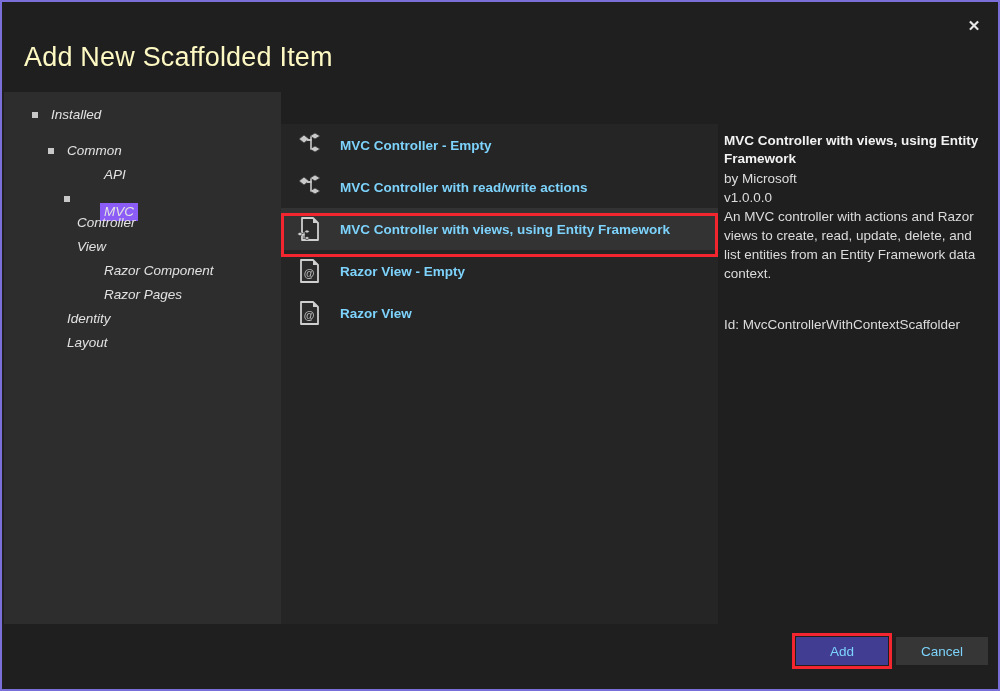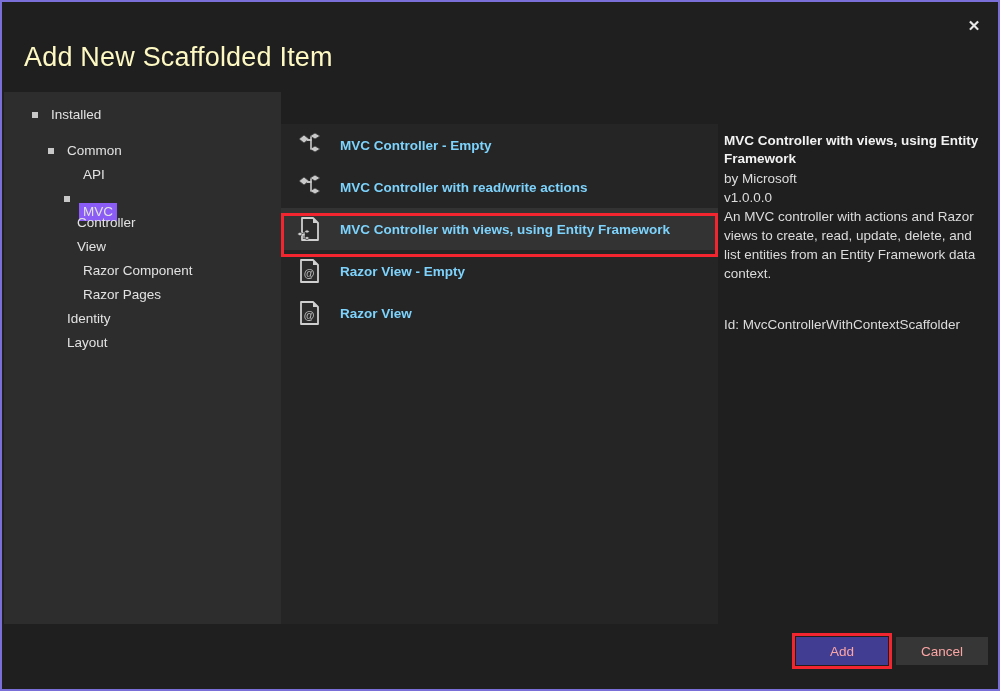--- a/index.html
+++ b/index.html
@@ -90,7 +90,7 @@
     border-top: 0 solid transparent;
     border-right: 0 solid transparent;
   }
-  .tree-label { padding: 1px 4px 2px 4px; }
+  .tree-label { padding: 1px 4px 2px 4px; font-style: italic; }
   .tree-row.selected .tree-label { background: #8b5cf6; margin-top: 25px; }
 
   .lvl0 { padding-left: 26px; }

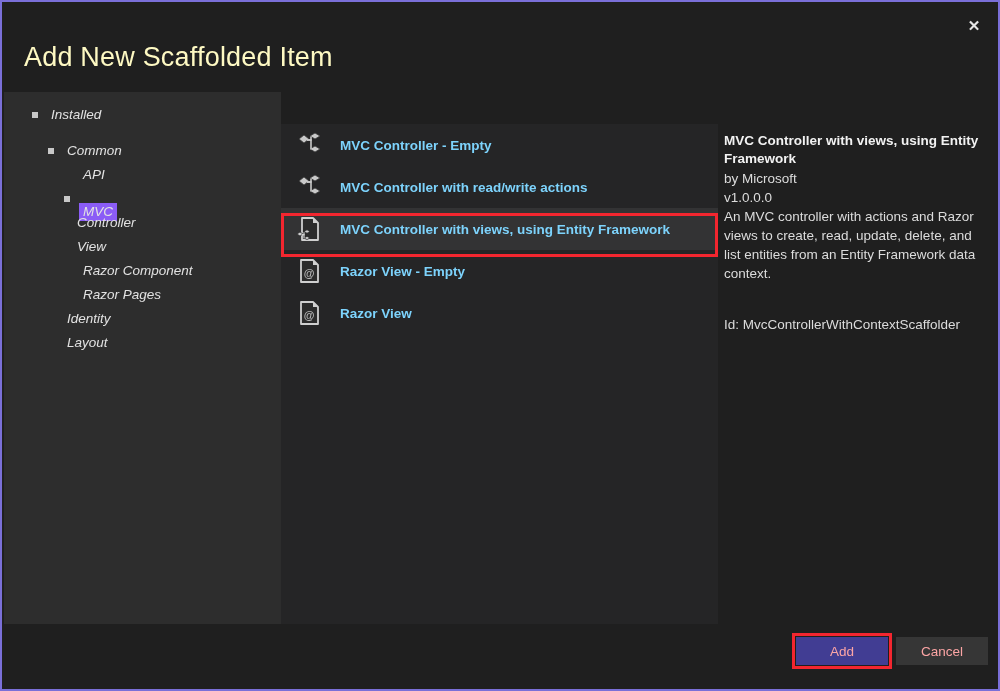--- a/index.html
+++ b/index.html
@@ -95,7 +95,7 @@
 
   .lvl0 { padding-left: 26px; }
   .lvl1 { padding-left: 42px; }
-  .lvl2 { padding-left: 58px; }
+  .lvl2 { padding-left: 58px; gap: 21px; }
   .lvl3 { padding-left: 52px; }
   .tree-row.nochevron .twisty::before { content: none; }
   .tree-spacer { height: 12px; }

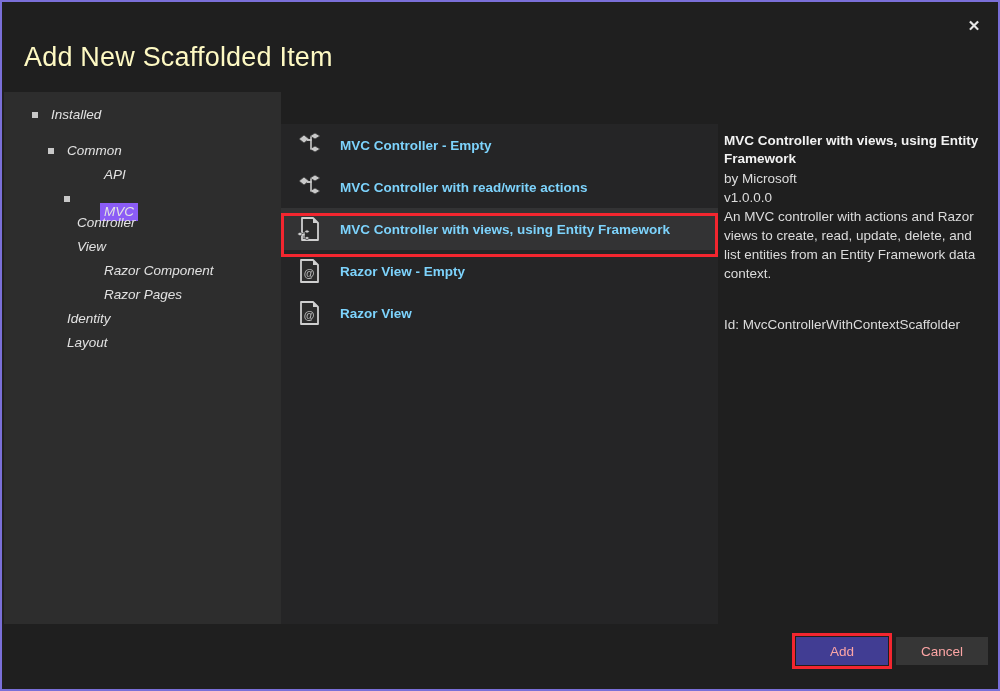--- a/index.html
+++ b/index.html
@@ -186,7 +186,7 @@
     border: none;
     font-family: "Liberation Sans", sans-serif;
     font-size: 13.5px;
-    color: #fca5a5;
+    color: #7dd3fc;
     cursor: pointer;
   }
   .btn-add {

